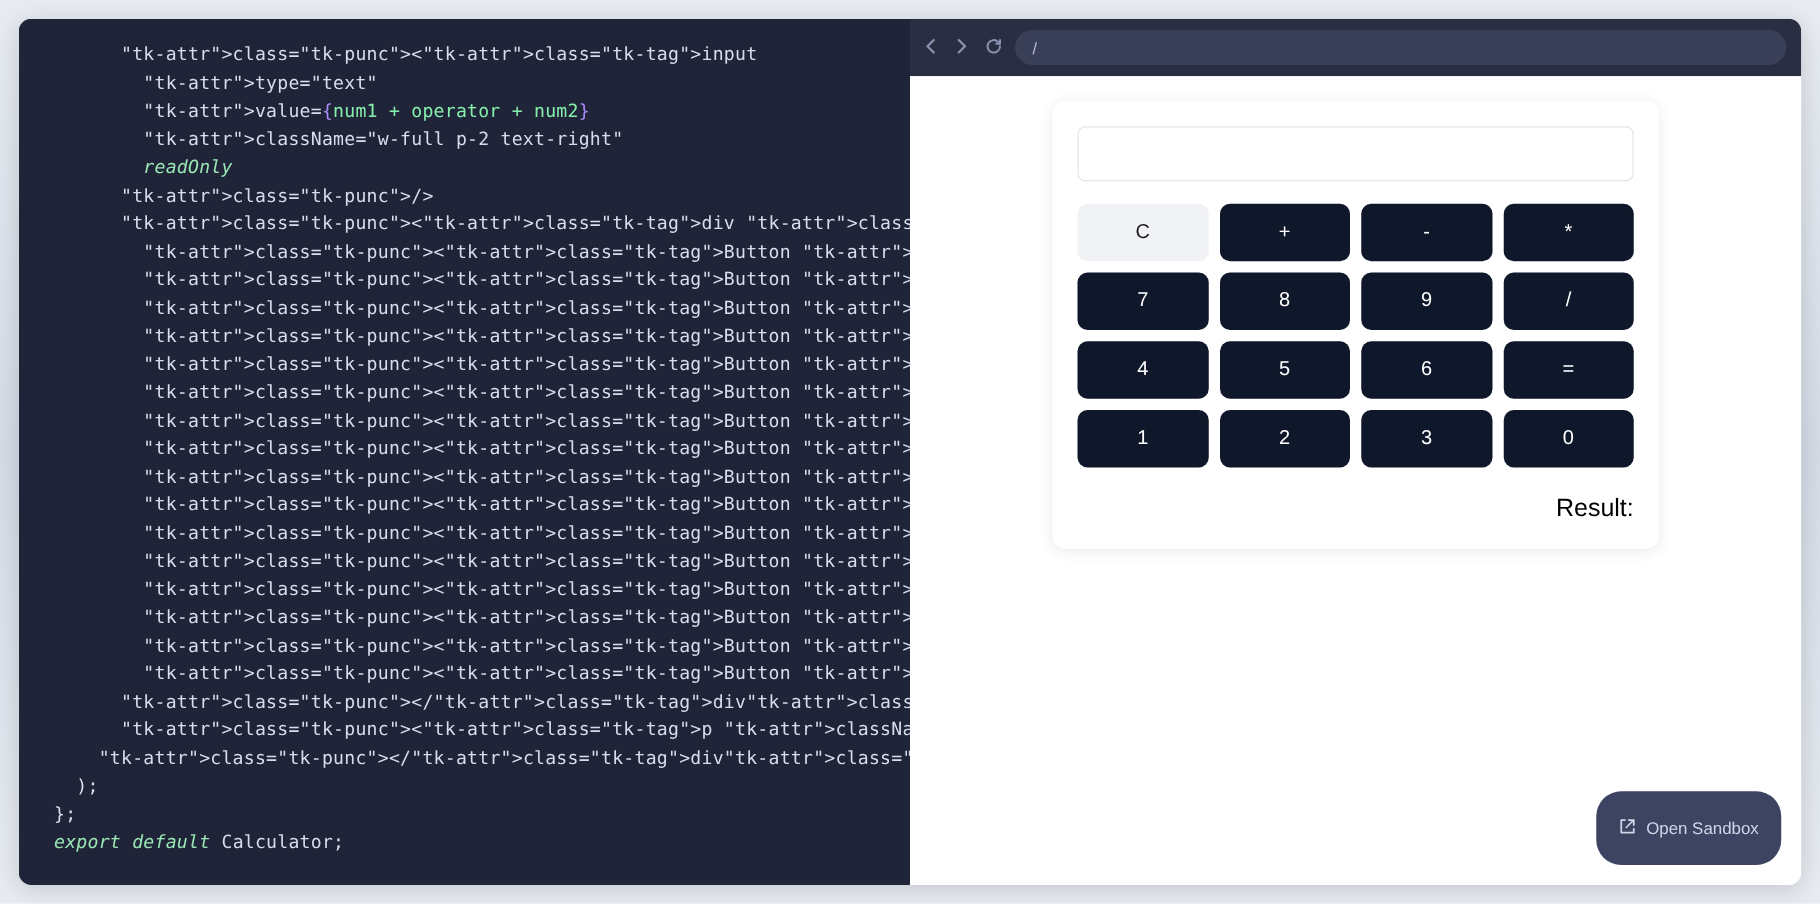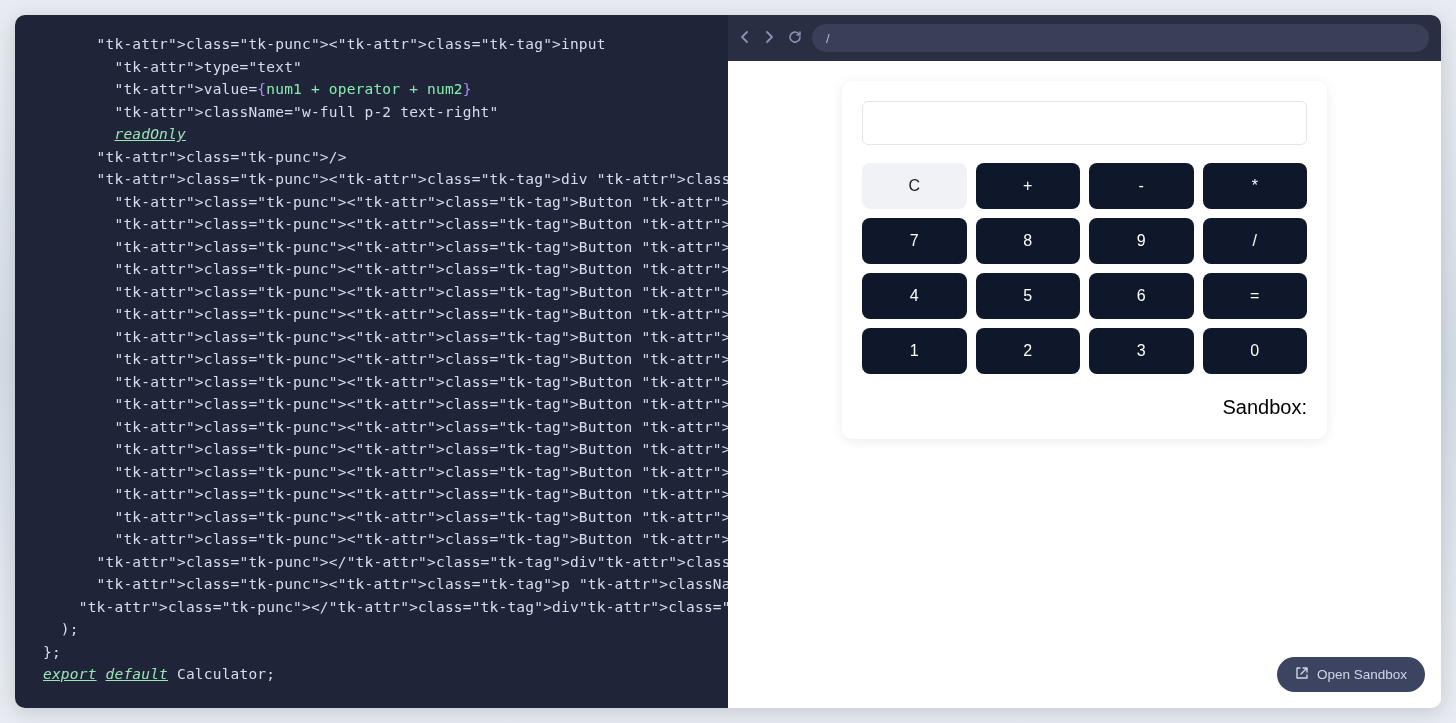--- a/index.html
+++ b/index.html
@@ -129,7 +129,7 @@
 .tk-str  { color: #d6deeb; }
 .tk-fn   { color: #86efac; }
 .tk-punc { color: #a78bfa; }
-.tk-kw   { color: #9ae6b4; font-style: italic; text-decoration: underline; }
+.tk-kw   { color: #9ae6b4; font-style: italic; }
 .code-line { white-space: pre; }
 pre { font-family: inherit; }
 </style>

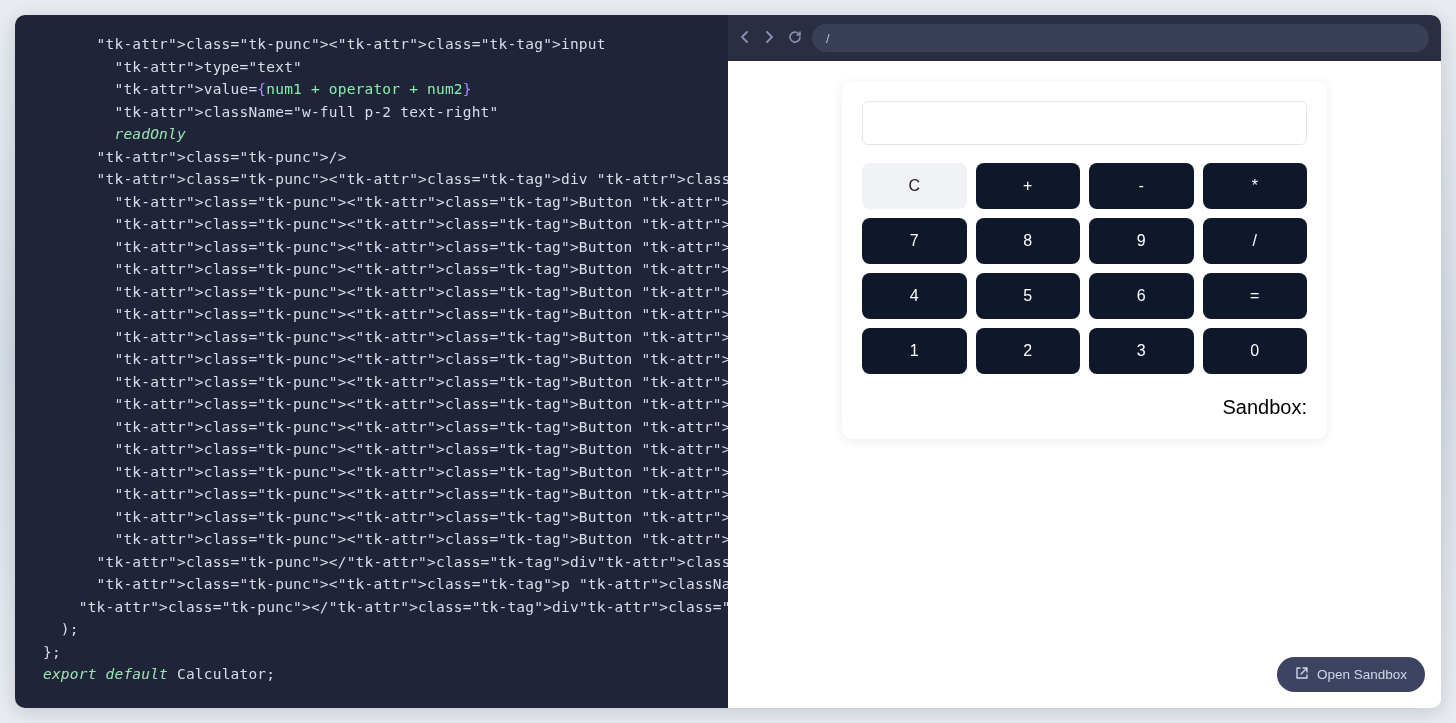--- a/index.html
+++ b/index.html
@@ -189,7 +189,7 @@
             <button class="calc-btn">0</button>
           </div>
         <p class="calc-result">
-          <span>Sandbox:</span>
+          <span>Result:</span>
         </p>
       </div>
     </div>

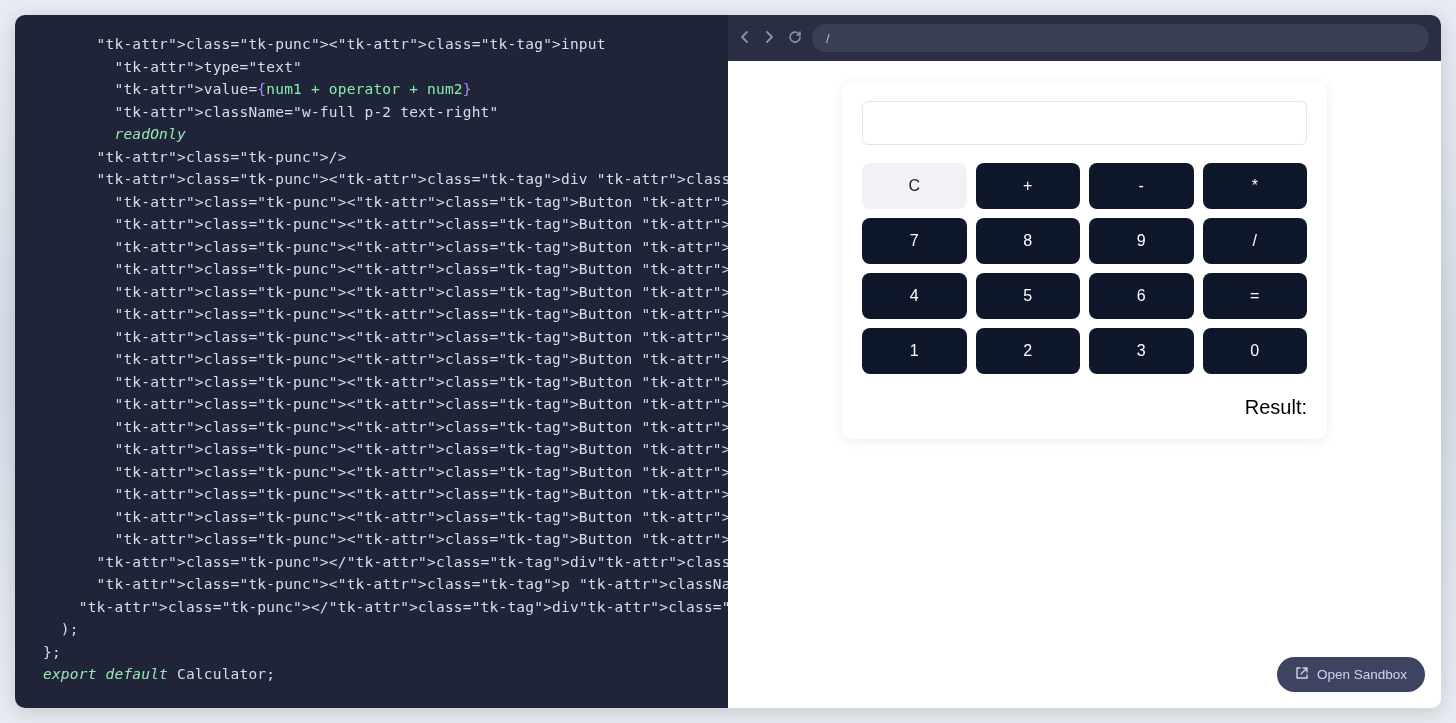--- a/index.html
+++ b/index.html
@@ -119,7 +119,7 @@
   color: #d0d5e8;
   border: none;
   border-radius: 20px;
-  padding: 9px 18px;
+  padding: 21px 18px;
   font-size: 13.5px;
   cursor: pointer;
   display: flex;

